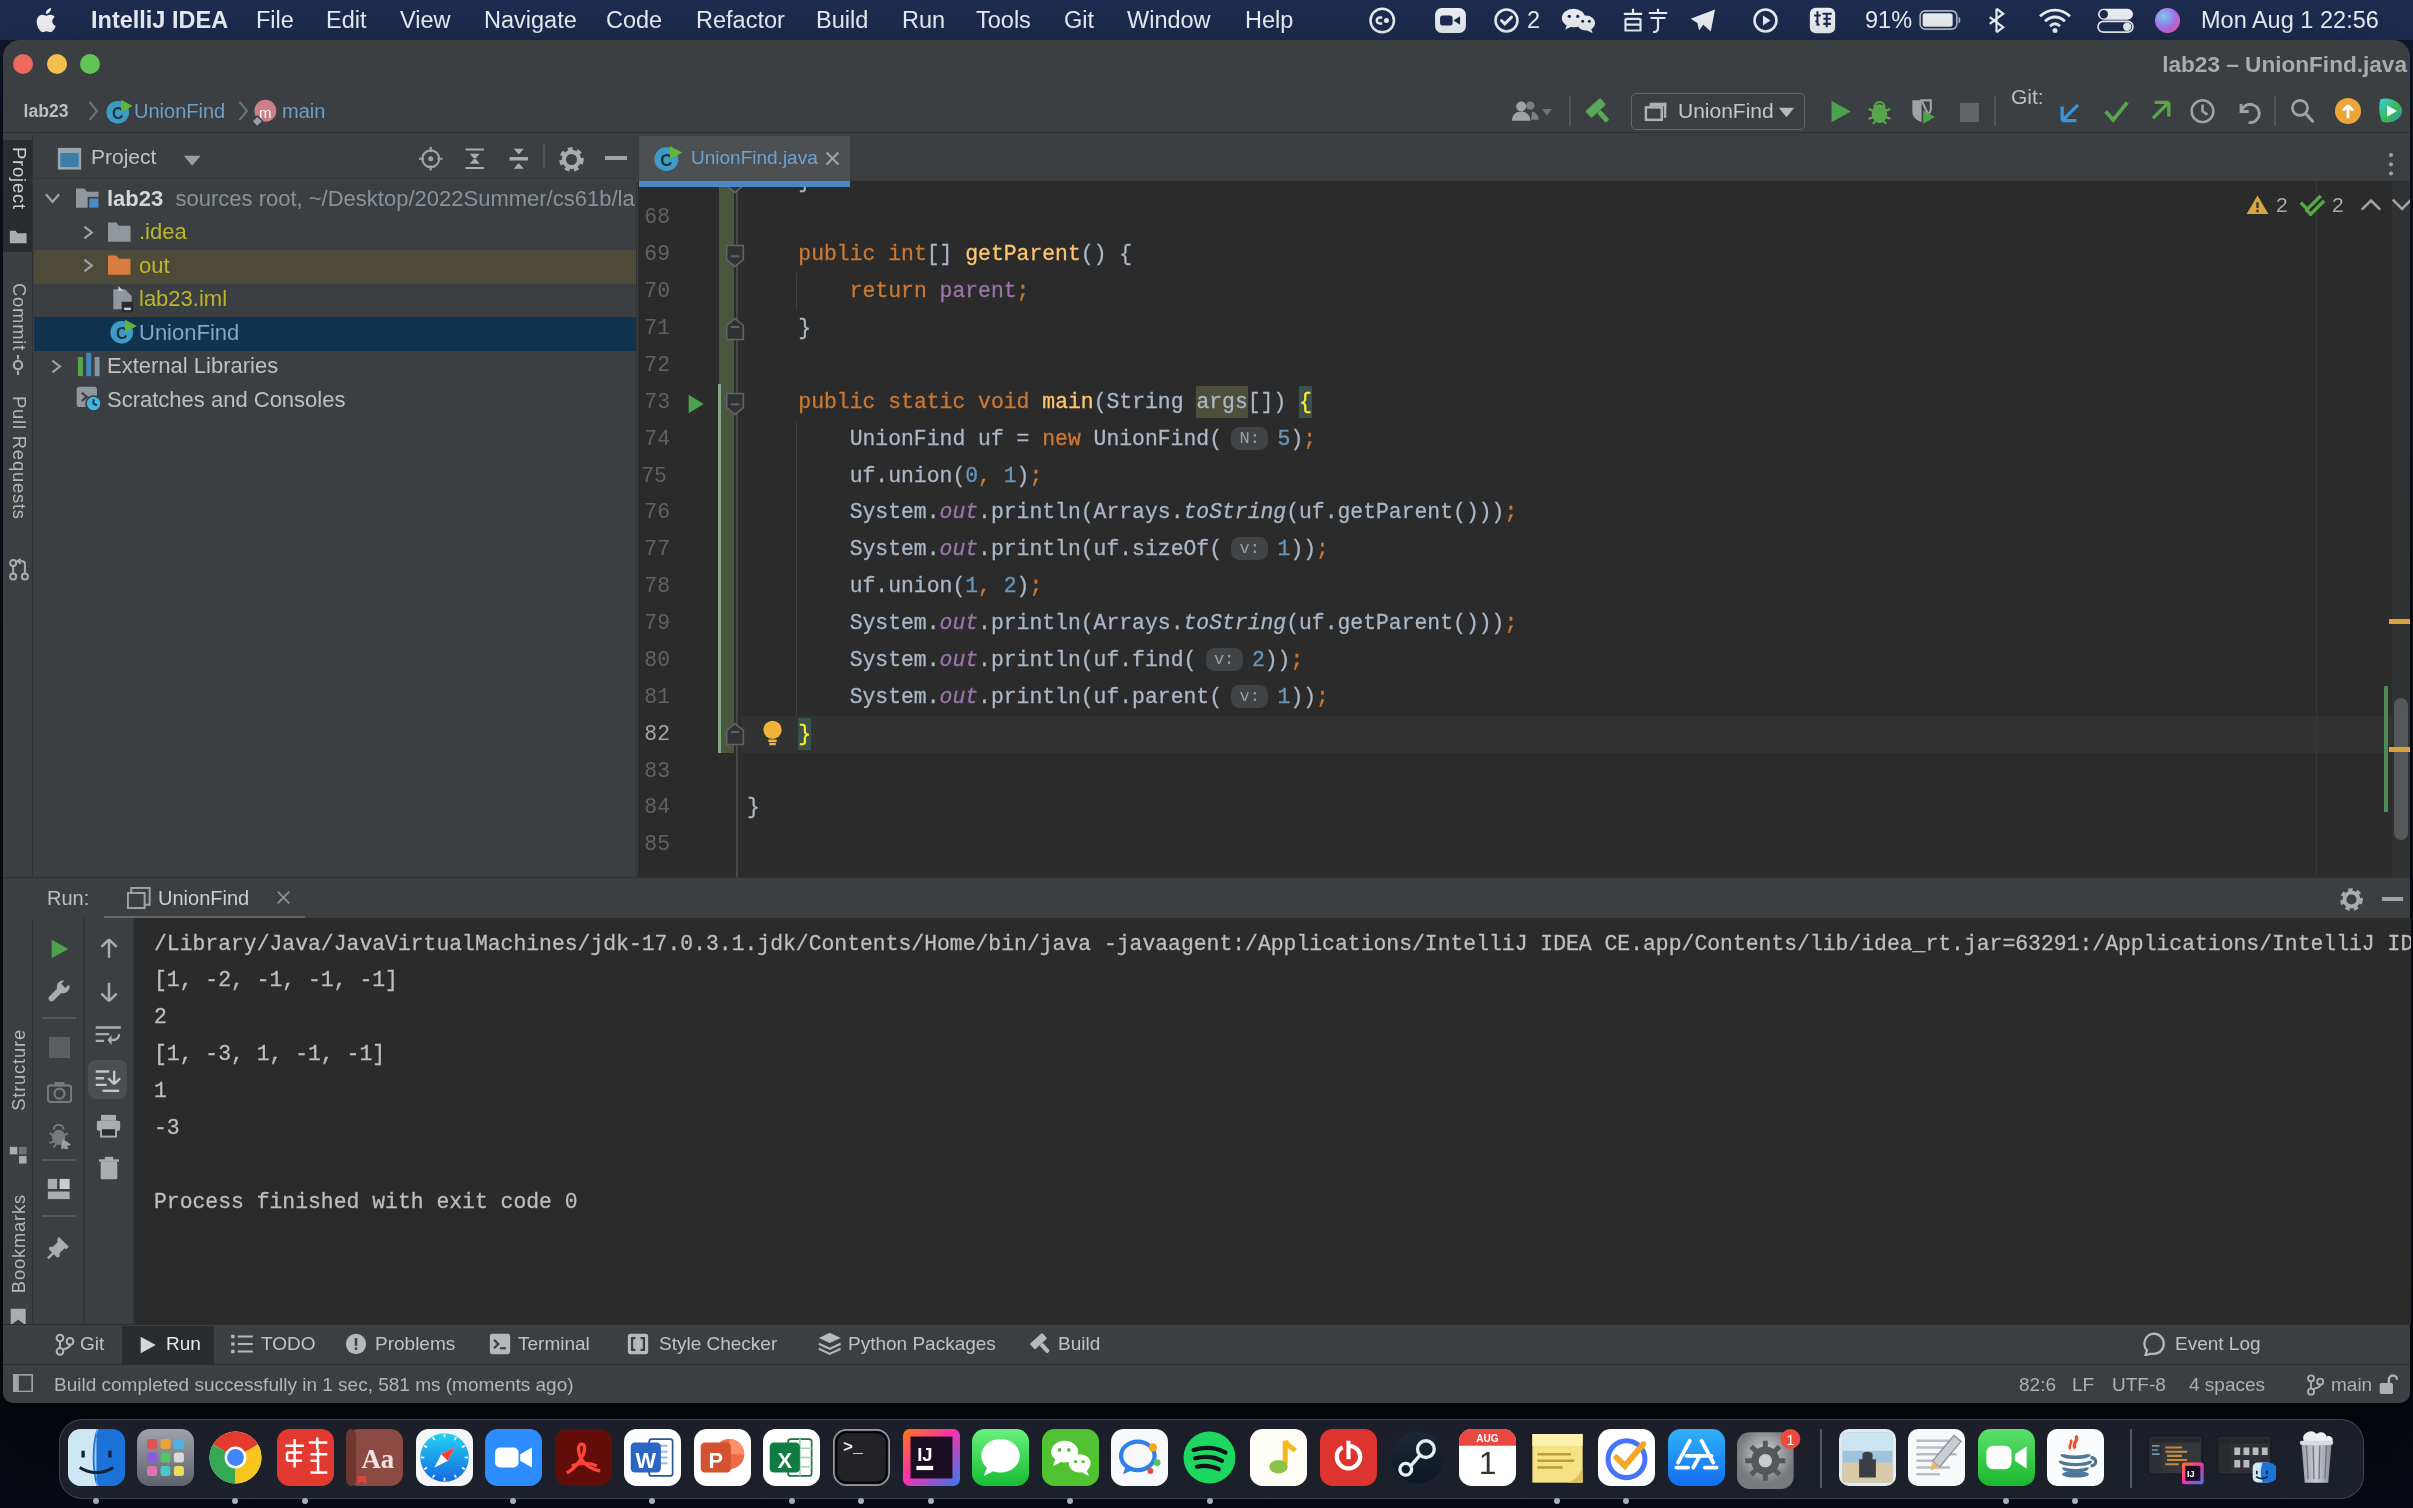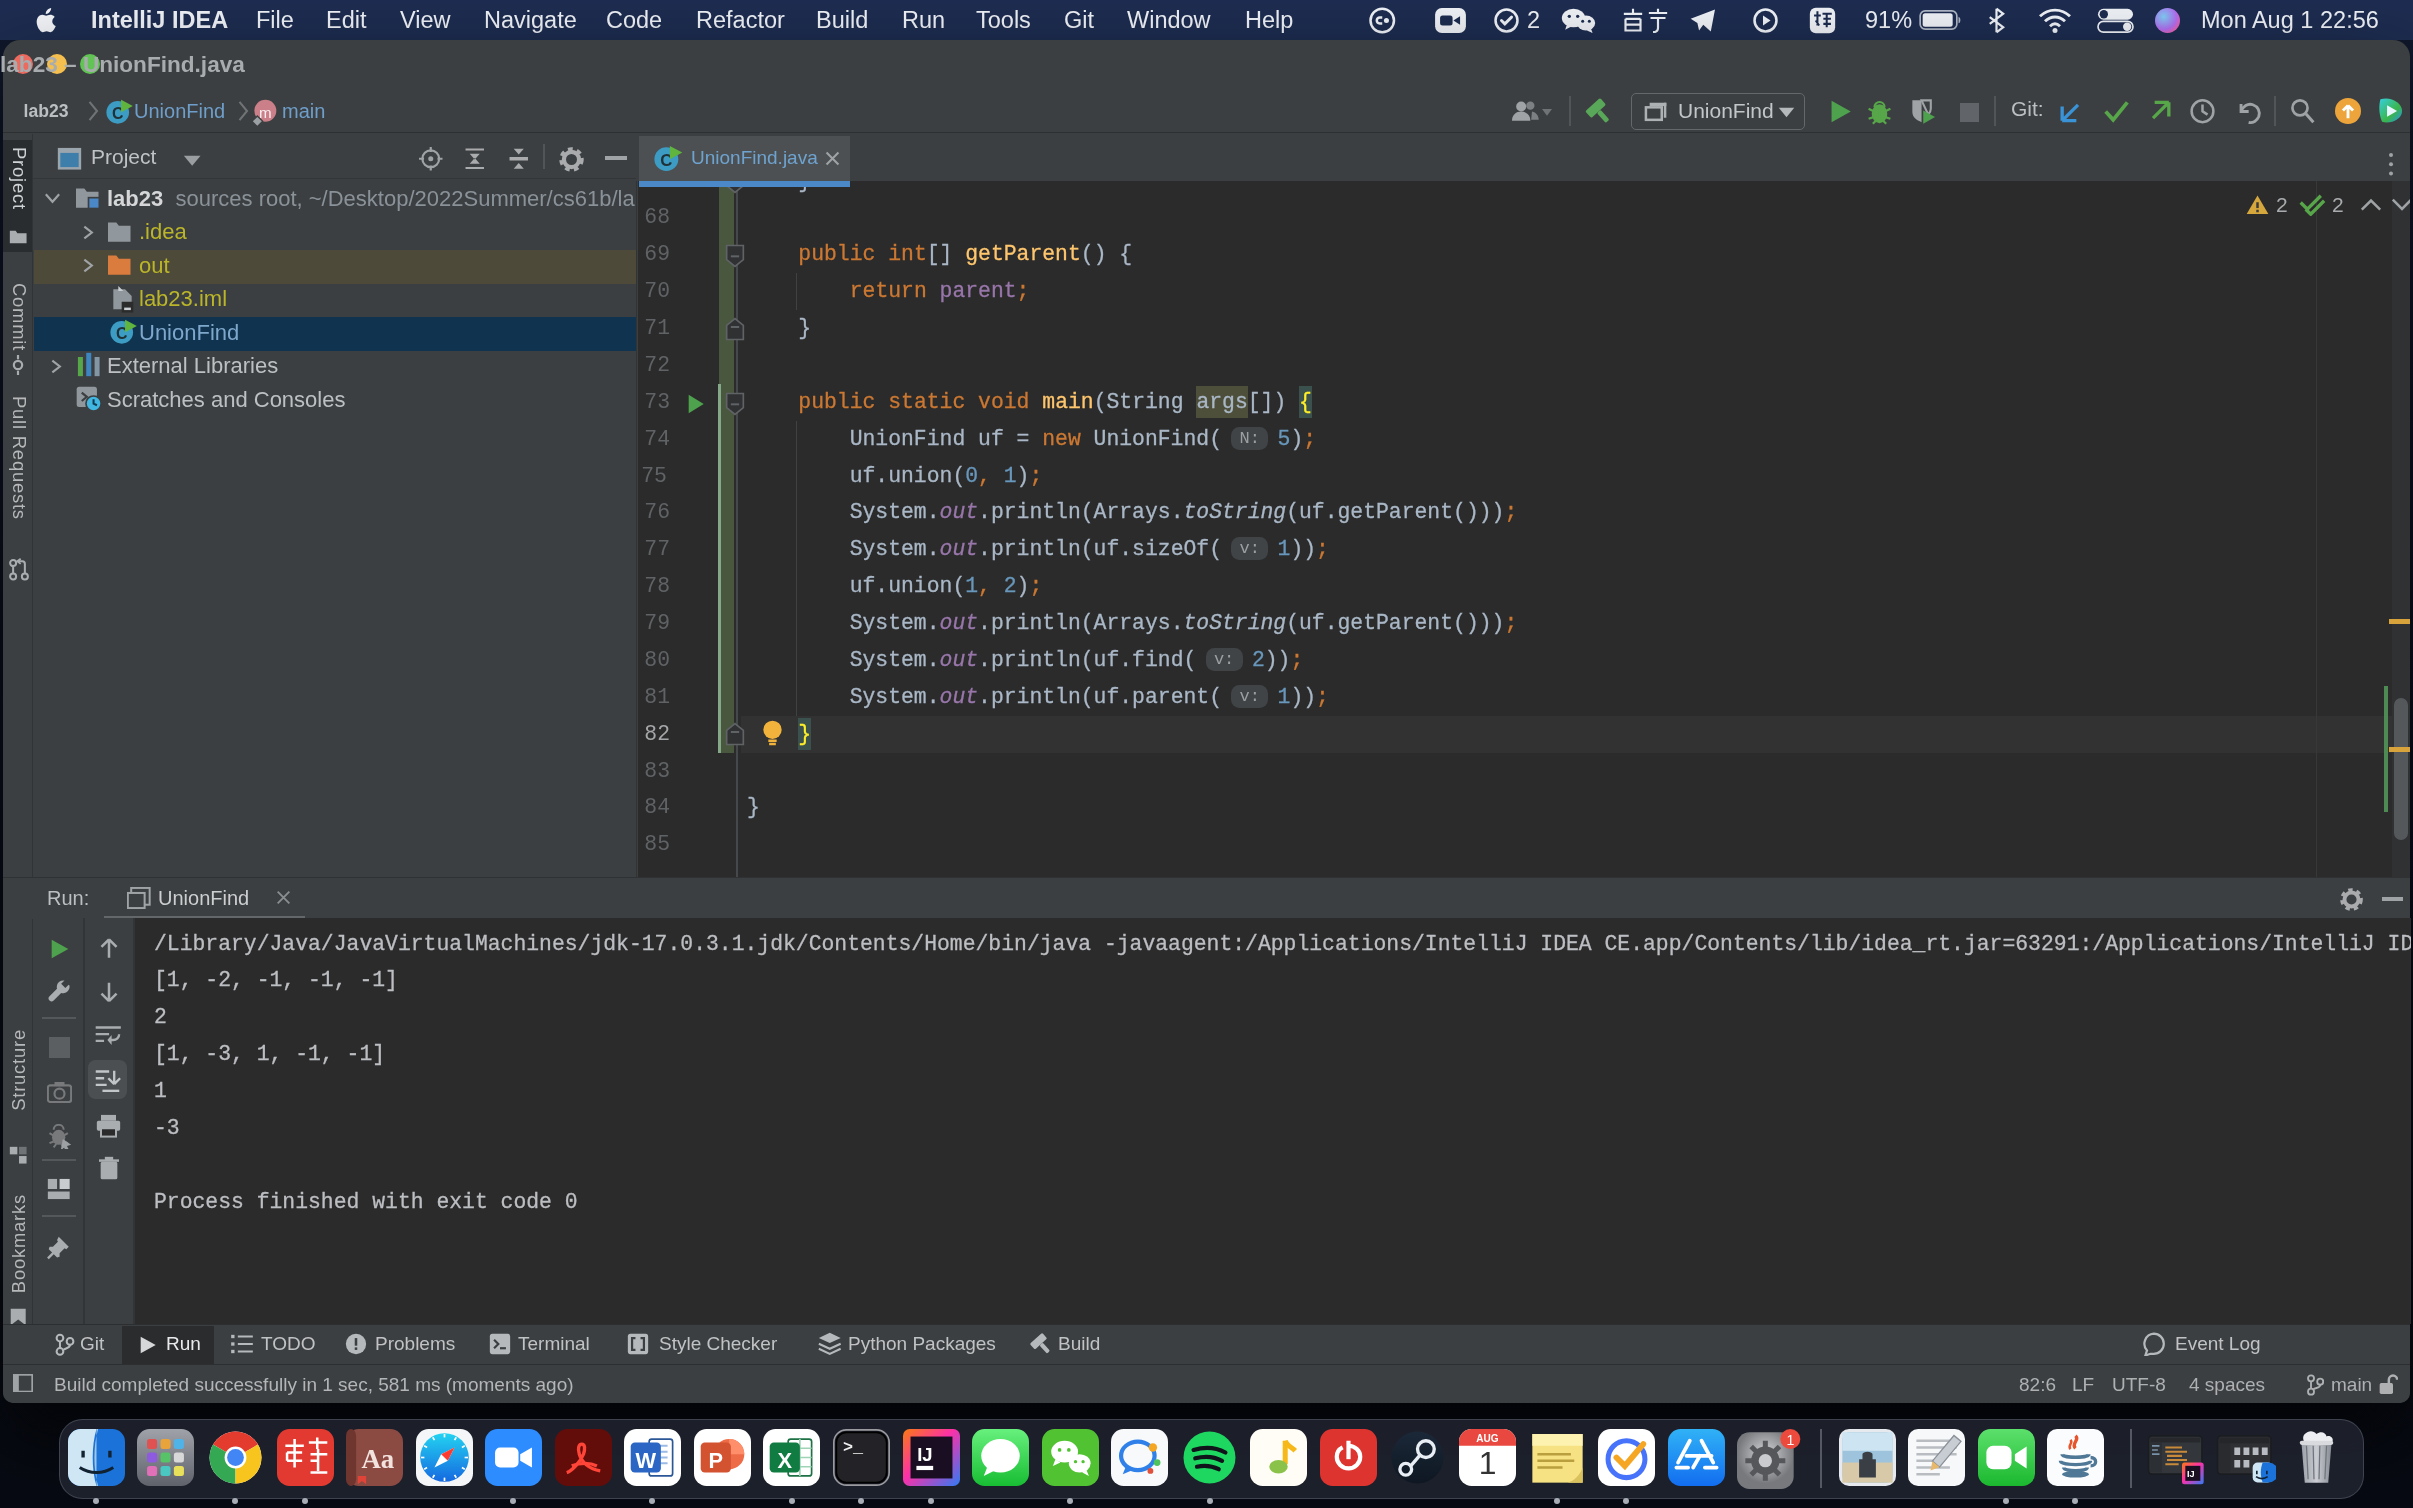--- a/index.html
+++ b/index.html
@@ -12,7 +12,7 @@
 
 #win{position:absolute;left:3.4px;top:40px;width:2407px;height:1363px;background:#3c3f41;border-radius:17px 17px 10px 10px;overflow:hidden;box-shadow:0 34px 75px rgba(0,0,0,.65)}
 .tl{position:absolute;top:54px;width:20px;height:20px;border-radius:50%}
-#title{position:absolute;top:40px;left:0;width:2407px;height:49px;text-align:left;line-height:49px;font-size:22.6px;font-weight:bold;color:#a9acae}
+#title{position:absolute;top:40px;left:0;width:2407px;height:49px;text-align:right;line-height:49px;font-size:22.6px;font-weight:bold;color:#a9acae}
 
 #navbar{position:absolute;left:3.4px;top:89px;width:2407px;height:44px;border-bottom:1.7px solid #2d2f30}
 .crumb{position:absolute;top:0;height:44px;line-height:44px;font-size:21px}

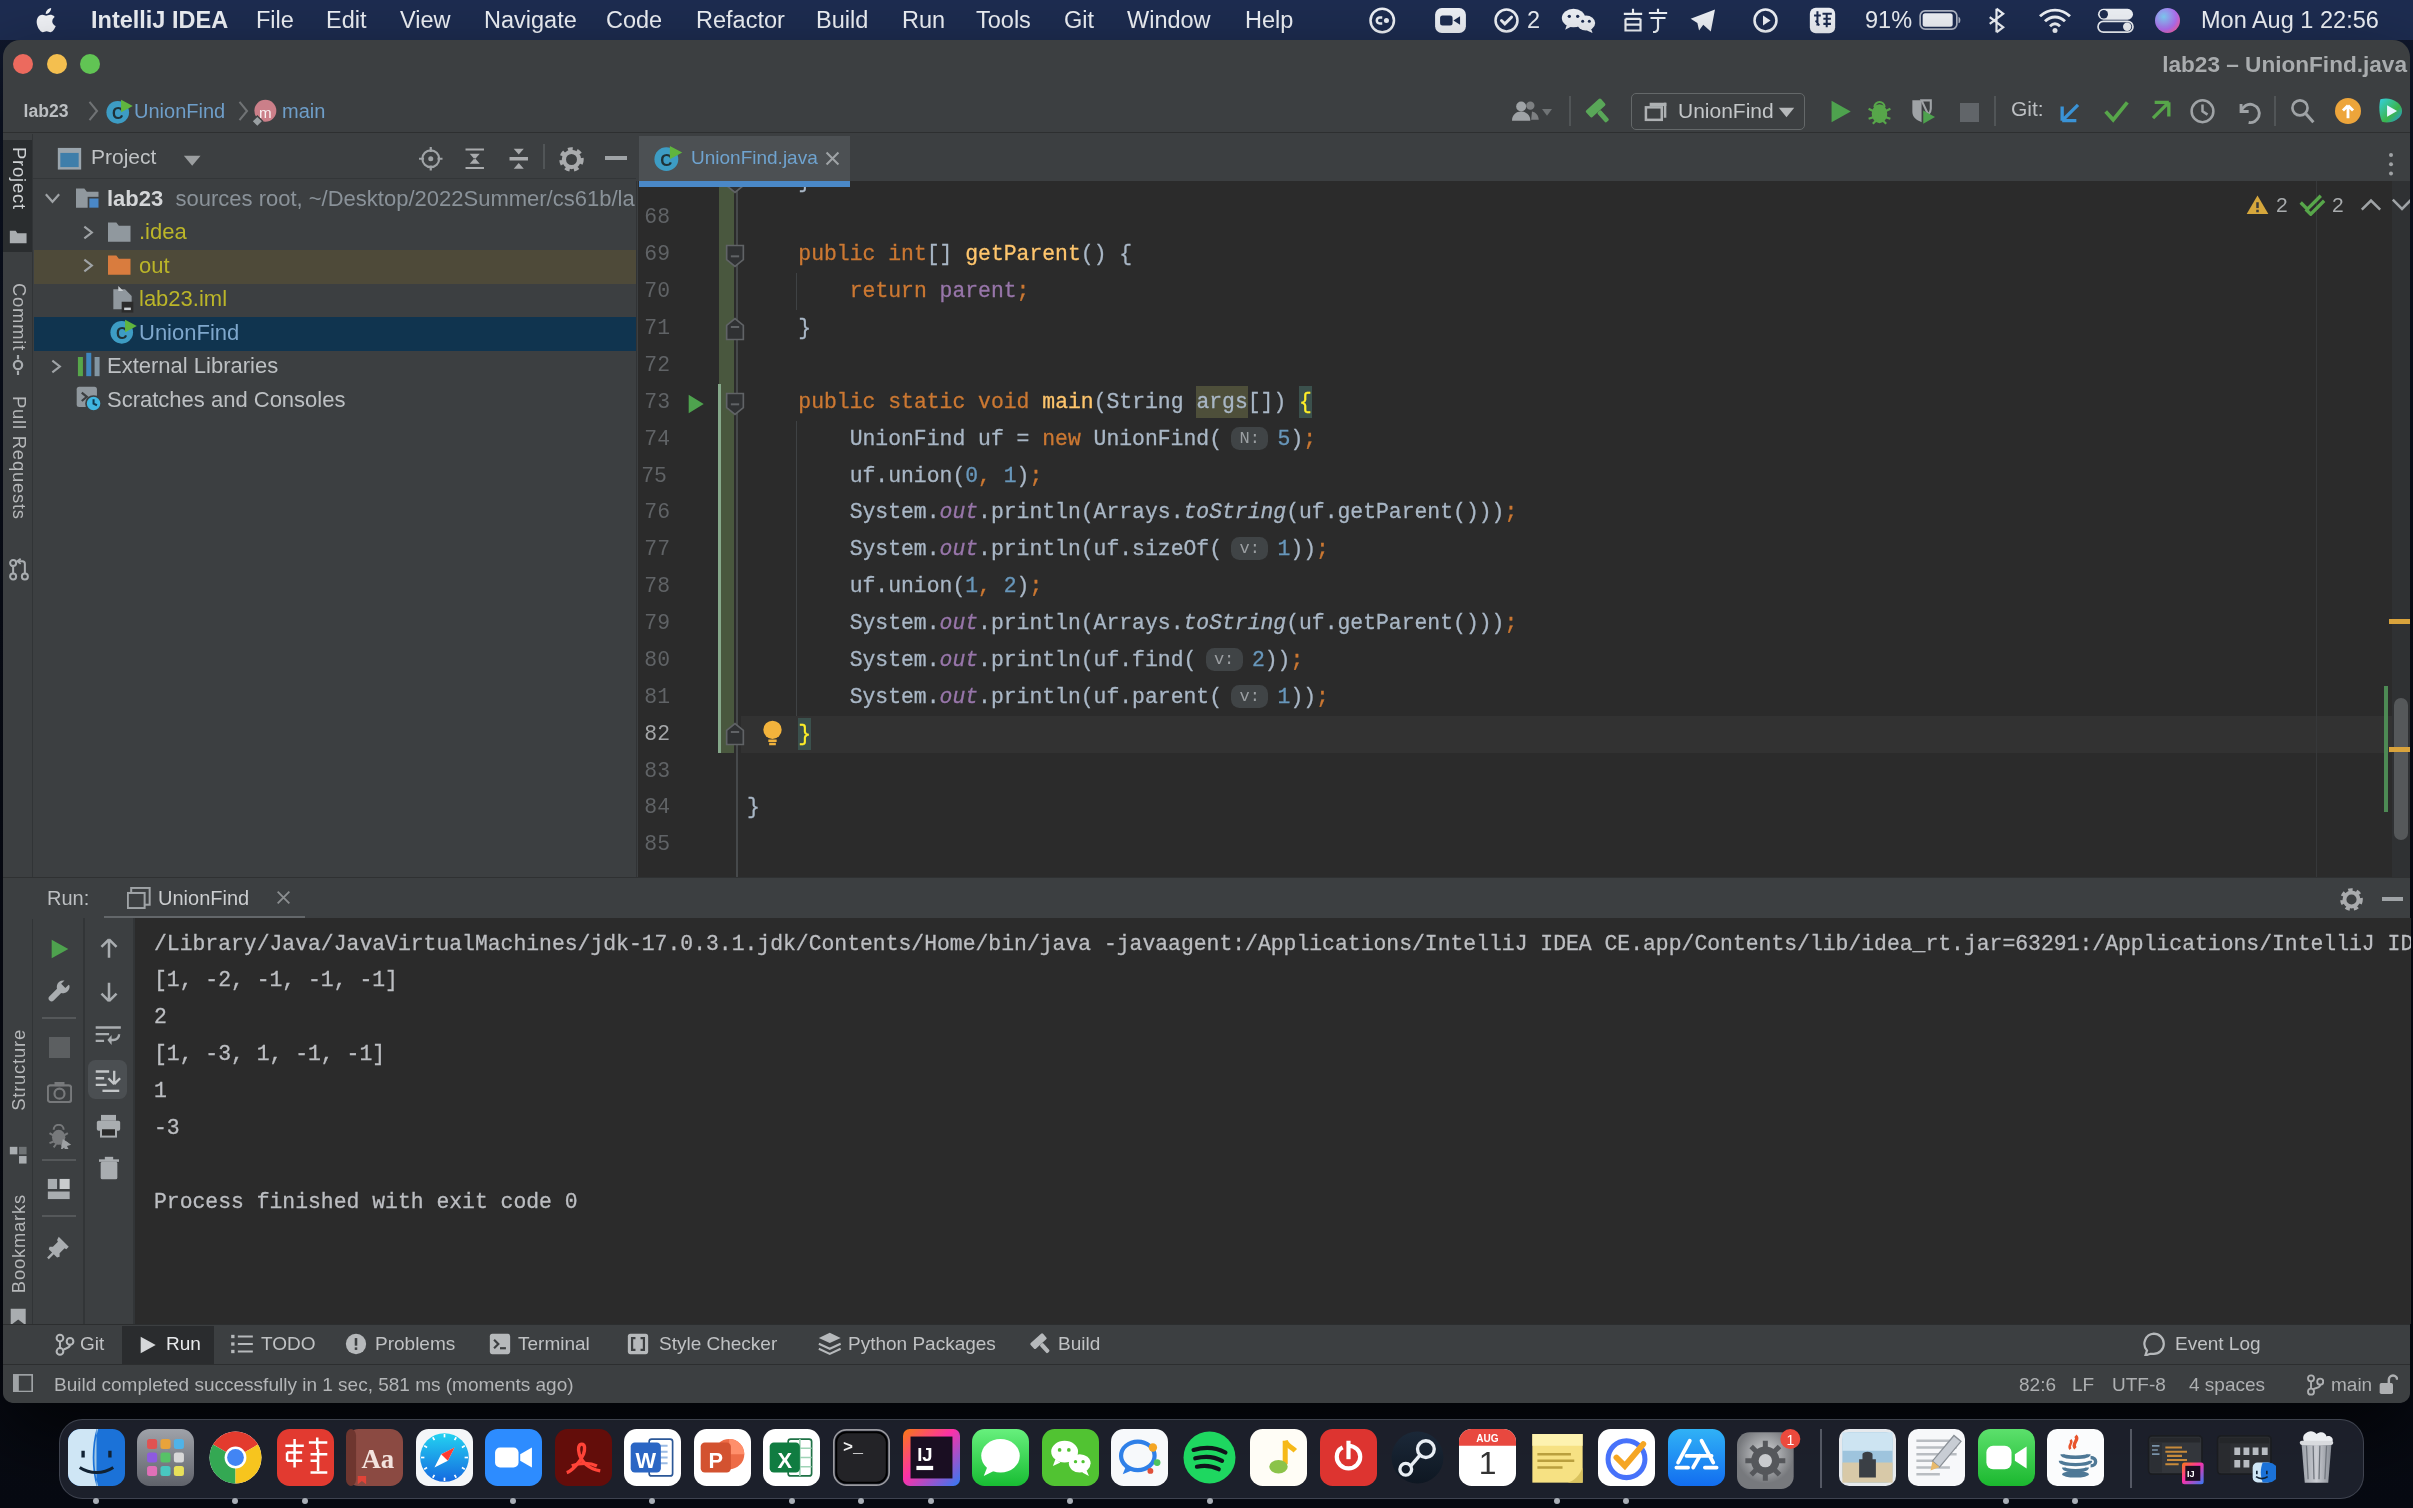--- a/index.html
+++ b/index.html
@@ -208,7 +208,7 @@
 </svg>
 <div class="a" style="left:1960px;top:103px;width:19px;height:19px;background:#616569"></div>
 <div class="sep-v" style="left:1994px"></div>
-<div class="crumb" style="left:2011px;top:87px;color:#bcbfc2">Git:</div>
+<div class="crumb" style="left:2011px;top:75px;color:#bcbfc2">Git:</div>
 <svg class="a" style="left:2058px;top:98px" width="25" height="27" viewBox="0 0 30 32">
  <path d="M5 27V10M5 27h17M5 27L24 8" stroke="#3a93d6" stroke-width="4" fill="none"></path>
 </svg>

